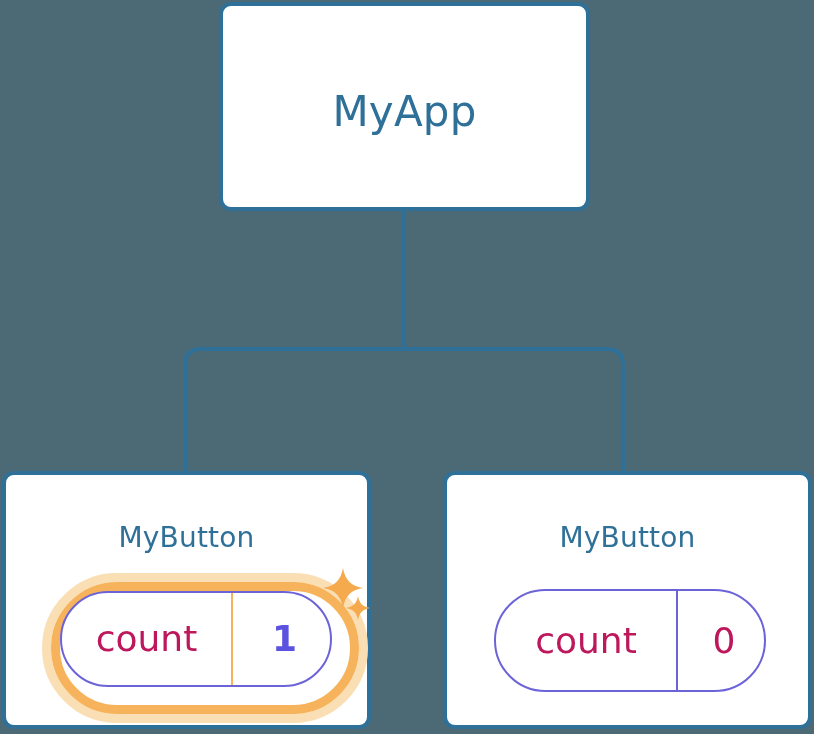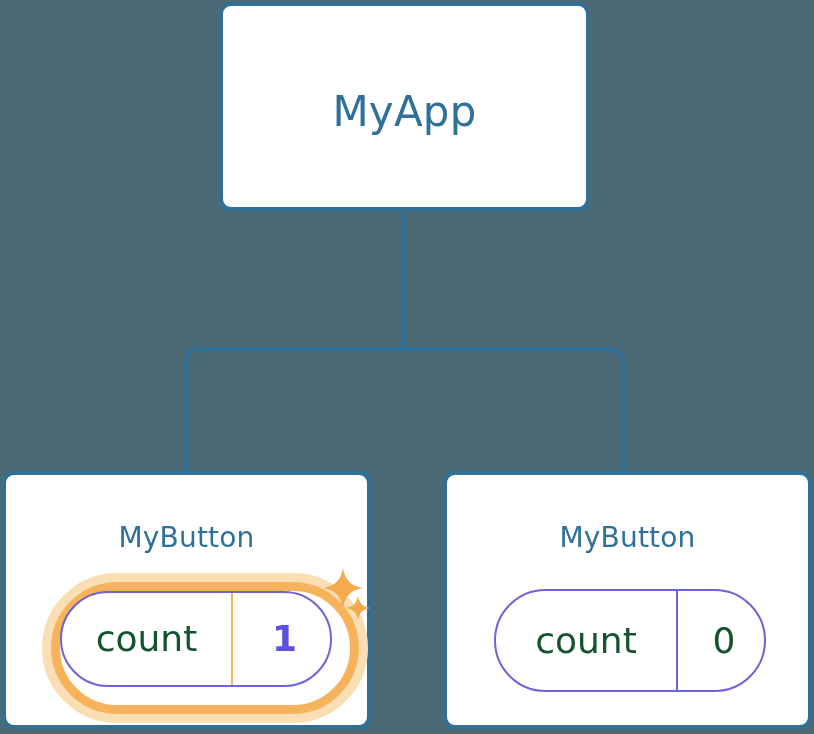--- a/index.html
+++ b/index.html
@@ -57,7 +57,7 @@
   }
   .pill-key,.pill-val{
     display:flex;align-items:center;justify-content:center;
-    color:#14532d;
+    color:#be185d;
     font-size:36px;
     font-weight:400;
     line-height:1;

